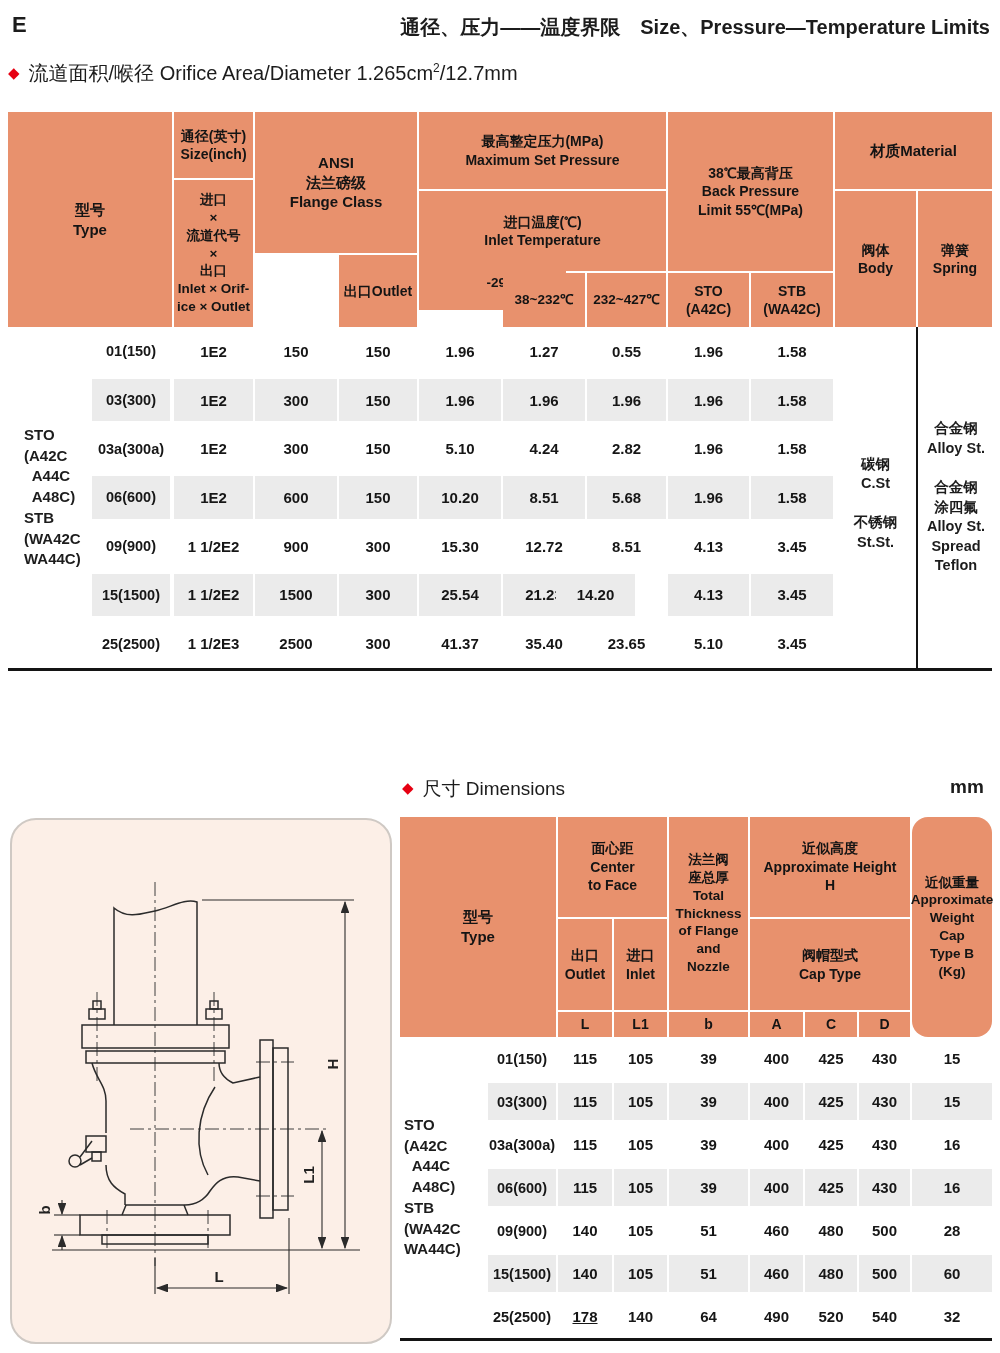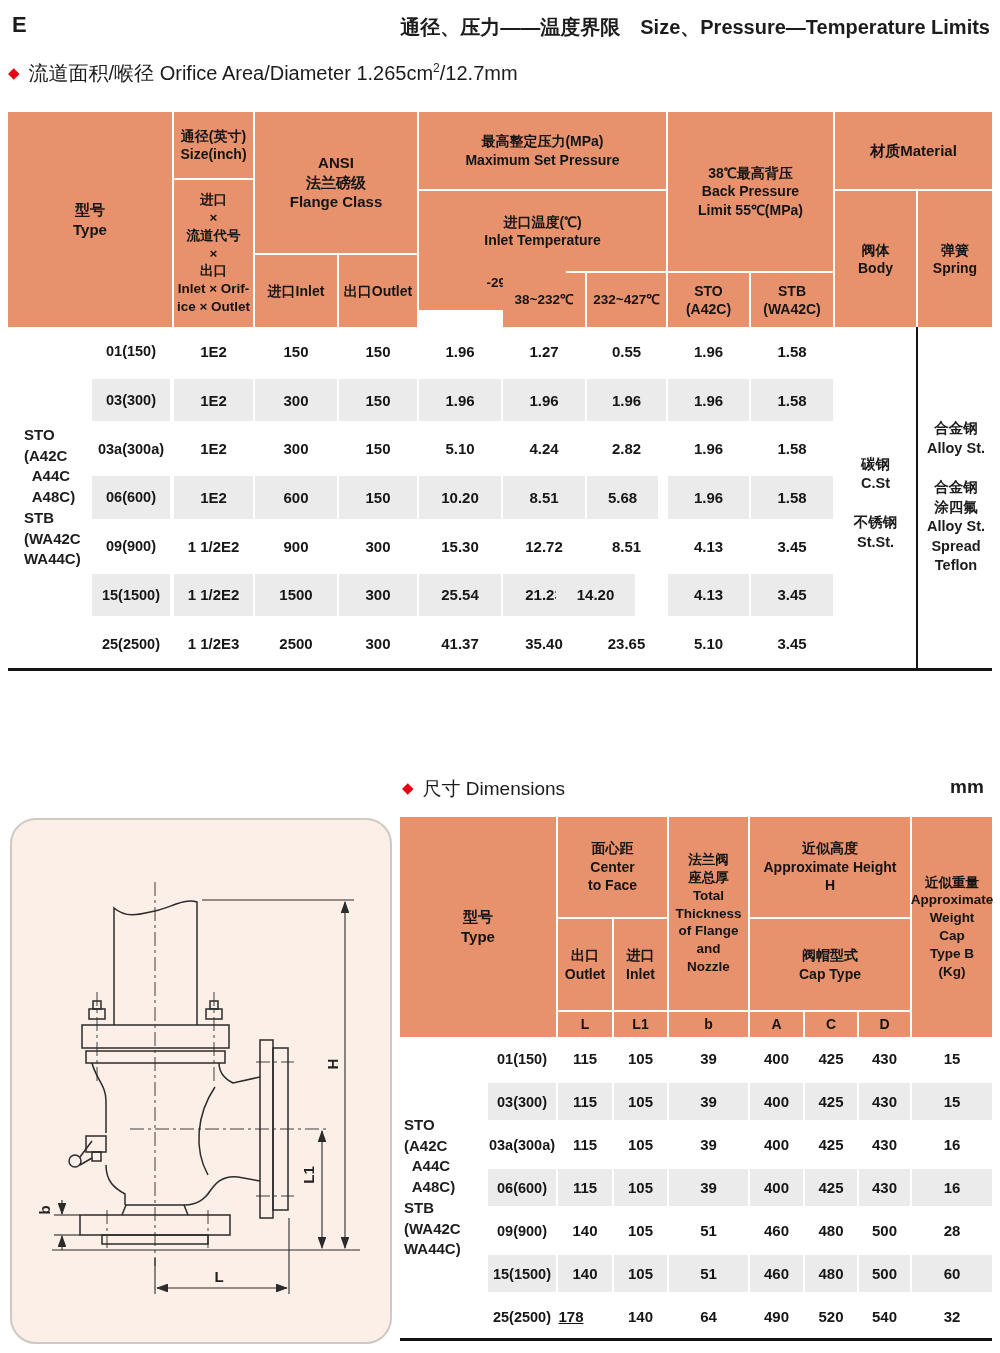--- a/index.html
+++ b/index.html
@@ -66,7 +66,6 @@
     <div class="hcell" style="left:247px;top:0;width:162px;height:141px;font-size:15px;">ANSI
 法兰磅级
 Flange Class</div>
-    <div class="hcell" style="left:247px;top:143px;width:82px;height:72px;">进口Inlet</div>
     <div class="hcell" style="left:331px;top:143px;width:78px;height:72px;">出口Outlet</div>
     <div class="hcell" style="left:411px;top:0;width:247px;height:77px;">最高整定压力(MPa)
 Maximum Set Pressure</div>

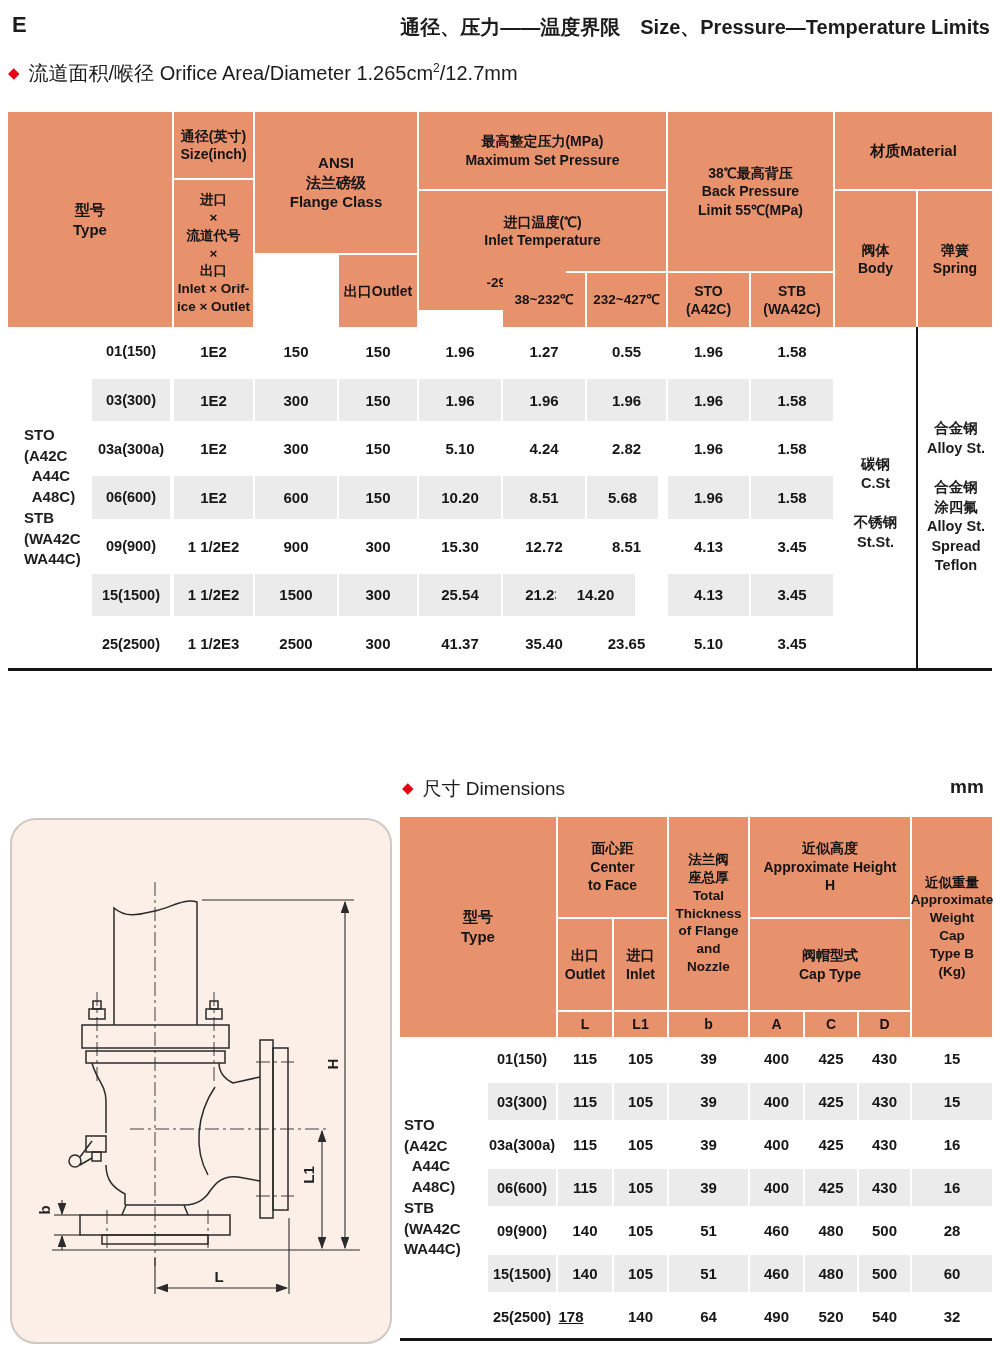--- a/index.html
+++ b/index.html
@@ -128,7 +128,7 @@
           <div class="dcell" style="left: 331px; width: 78px;">150</div>
           <div class="dcell" style="left: 411px; width: 82px;">10.20</div>
           <div class="dcell" style="left: 495px; width: 82px;">8.51</div>
-          <div class="dcell" style="left: 579px; width: 71px;">5.68</div>
+          <div class="dcell" style="left: 579px; width: 79px;">5.68</div>
           <div class="dcell" style="left: 660px; width: 81px;">1.96</div>
           <div class="dcell" style="left: 743px; width: 82px;">1.58</div>
         </div>

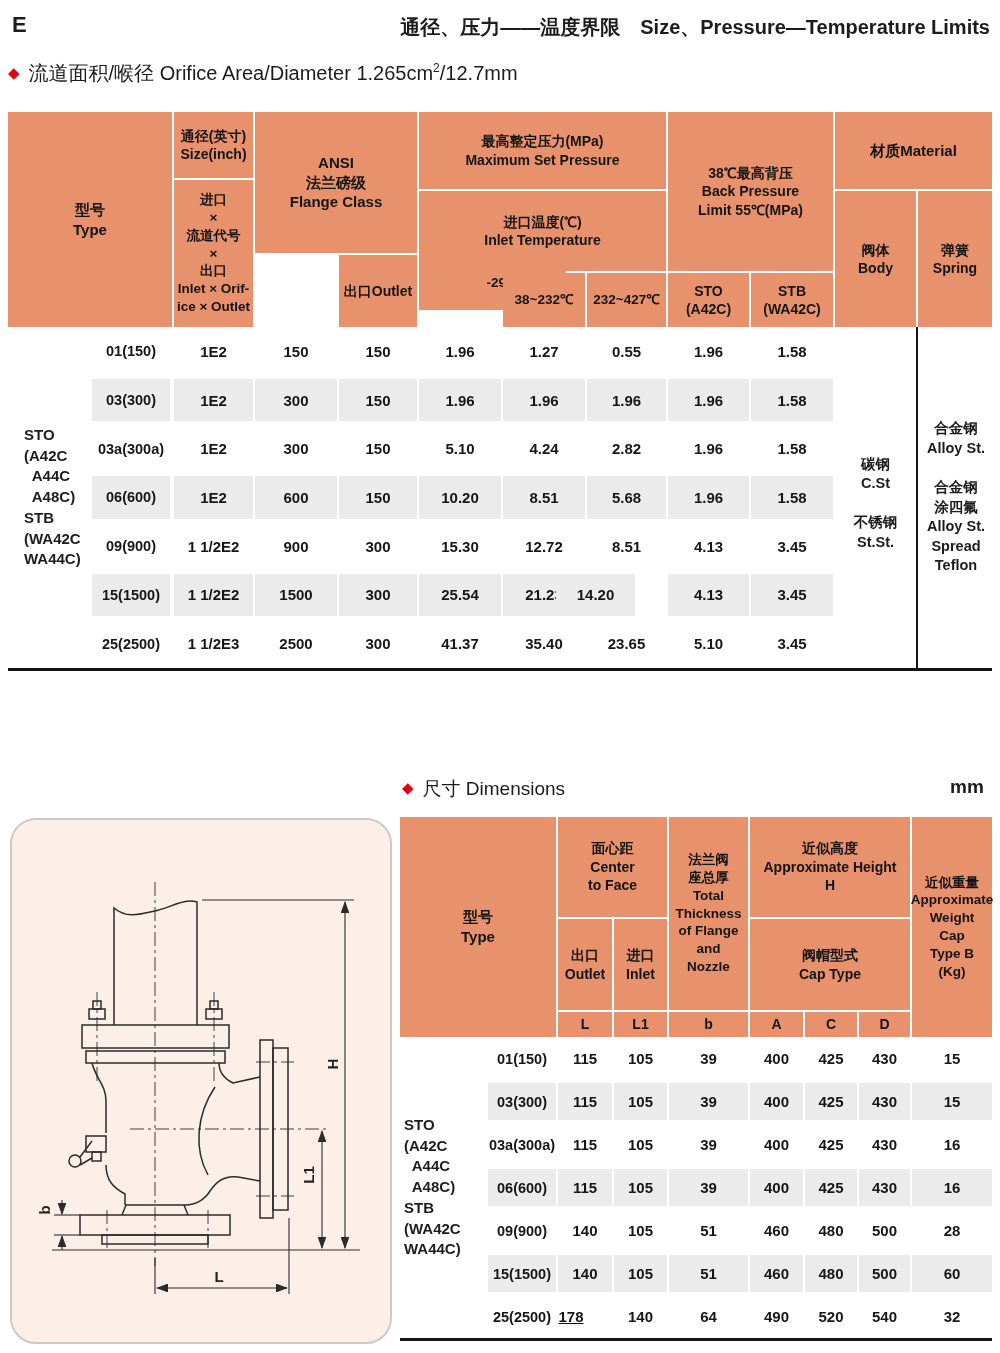--- a/index.html
+++ b/index.html
@@ -293,7 +293,7 @@
     <div class="hcell" style="left:350px;top:195px;width:53px;height:25px;">A</div>
     <div class="hcell" style="left:405px;top:195px;width:52px;height:25px;">C</div>
     <div class="hcell" style="left:459px;top:195px;width:51px;height:25px;">D</div>
-    <div class="hcell small" style="left:512px;top:0;width:80px;height:220px;">近似重量
+    <div class="hcell small" style="left:512px;top:0;width:80px;height:220px;border-radius:16px;">近似重量
 Approximate
 Weight
 Cap

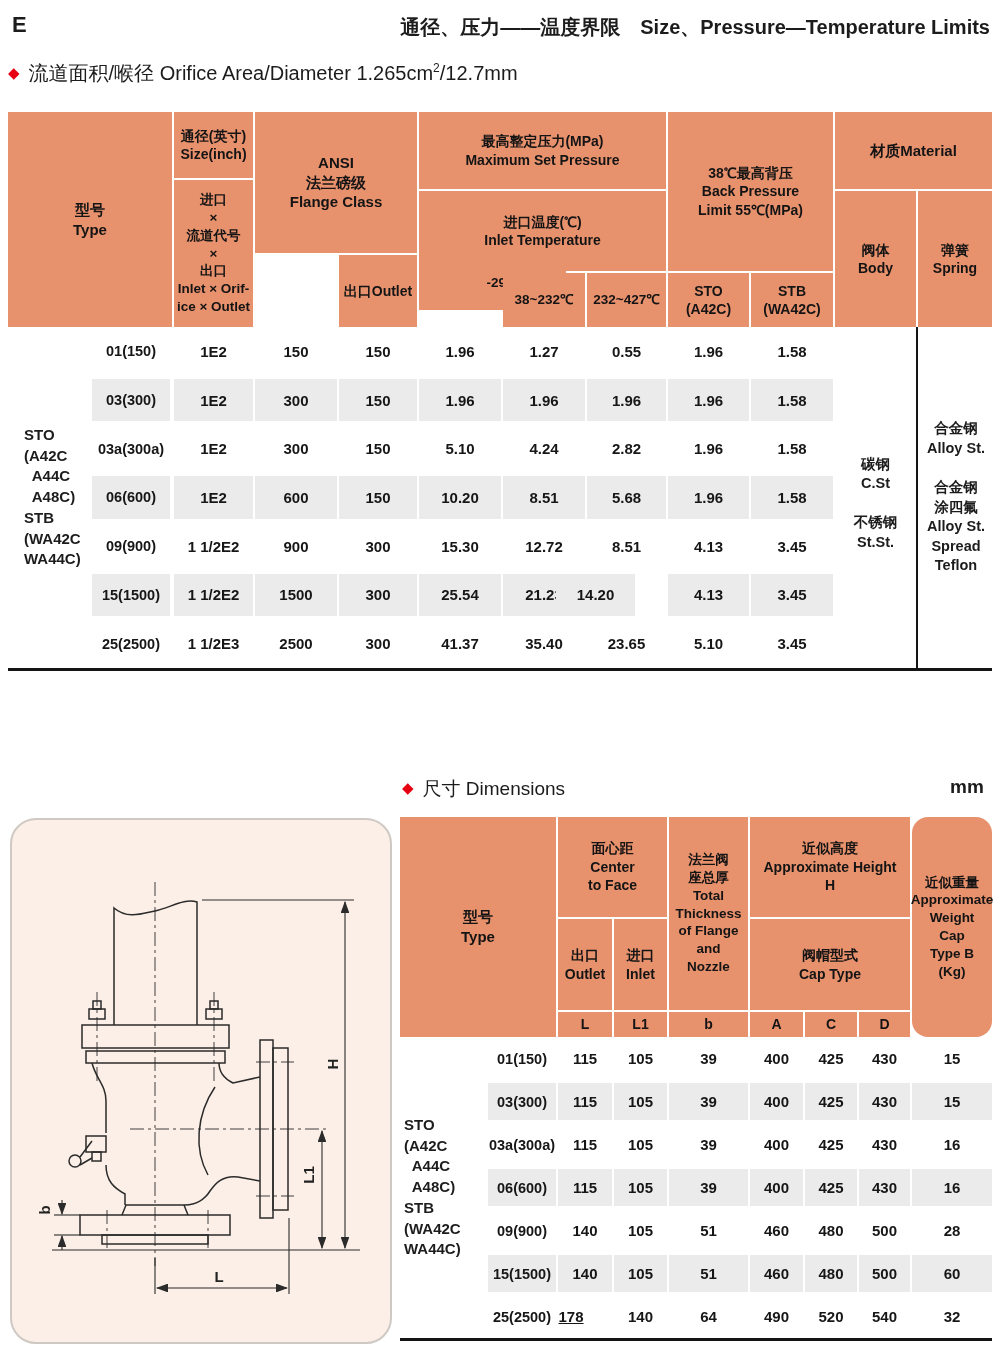--- a/index.html
+++ b/index.html
@@ -363,7 +363,7 @@
         </div>
         <div class="trow" style="top: 478px; width: 592px; height: 43px;">
           <div class="dcell model" style="left: 88px; width: 68px;">25(2500)</div>
-          <div class="dcell" style="left: 144px; width: 54px; text-decoration: underline;">178</div>
+          <div class="dcell" style="left: 158px; width: 54px; text-decoration: underline;">178</div>
           <div class="dcell" style="left: 214px; width: 53px;">140</div>
           <div class="dcell" style="left: 269px; width: 79px;">64</div>
           <div class="dcell" style="left: 350px; width: 53px;">490</div>

